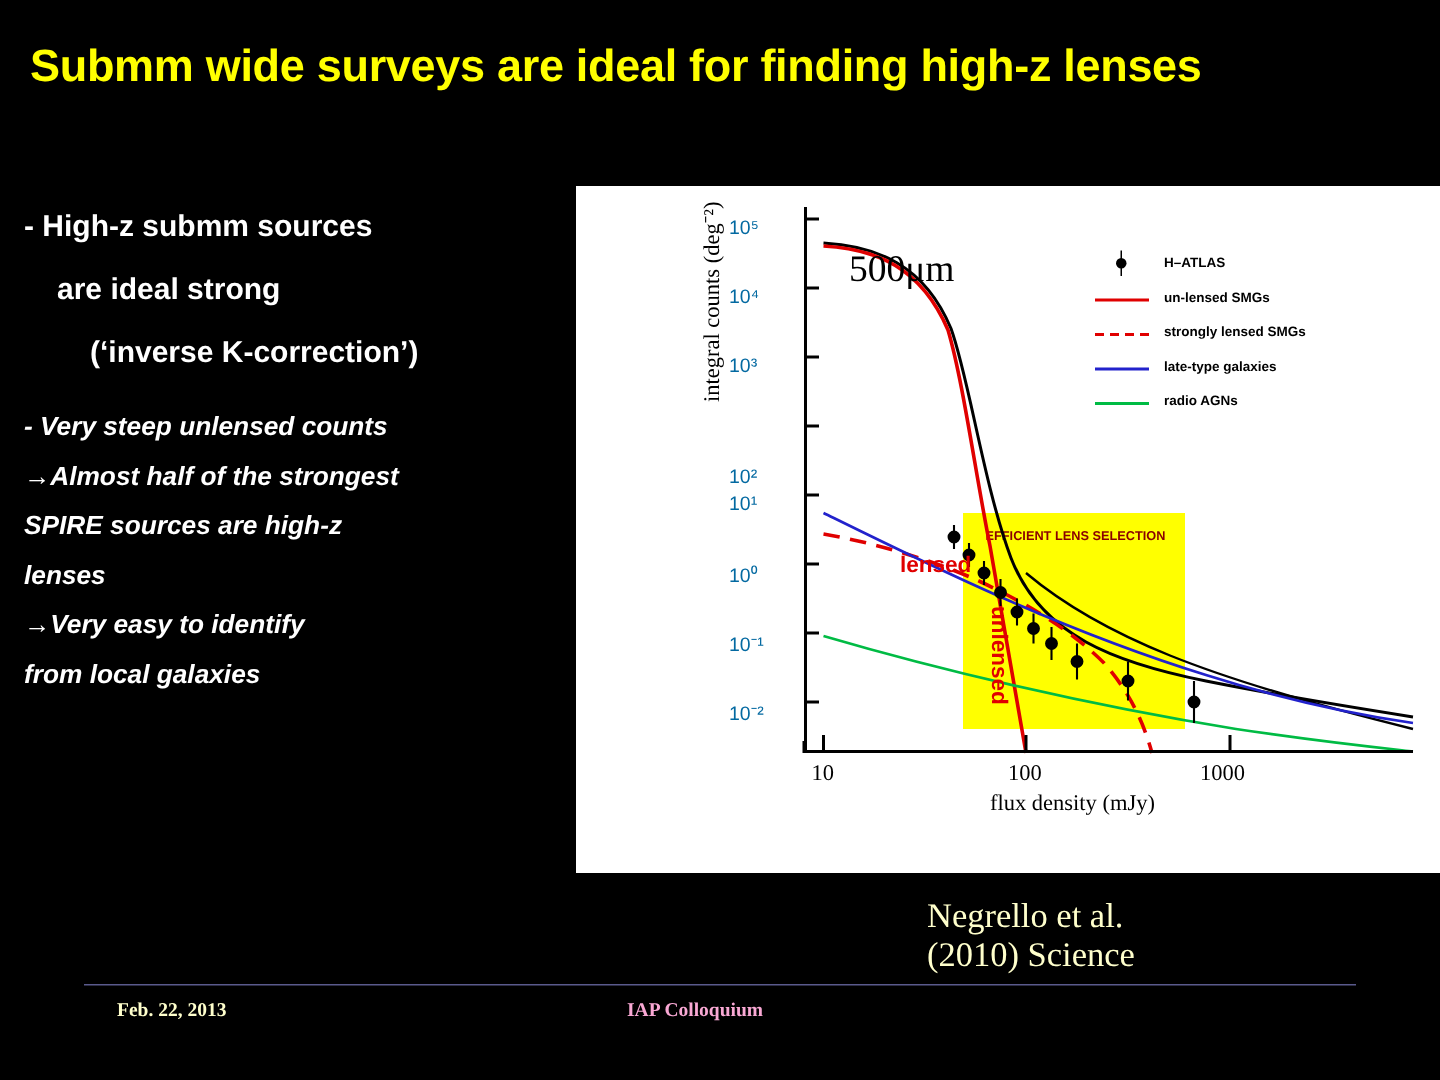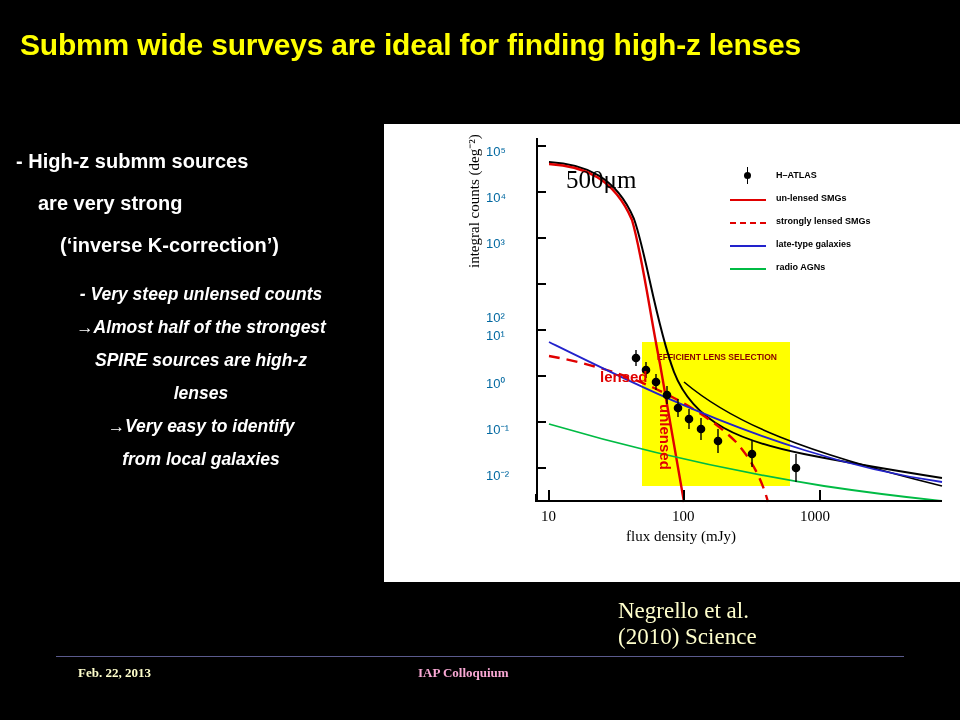--- a/index.html
+++ b/index.html
@@ -35,7 +35,7 @@
   .bullets {
     position: absolute;
     left: 16px;
-    top: 140px;
+    top: 130px;
     width: 370px;
     color: #ffffff;
   }

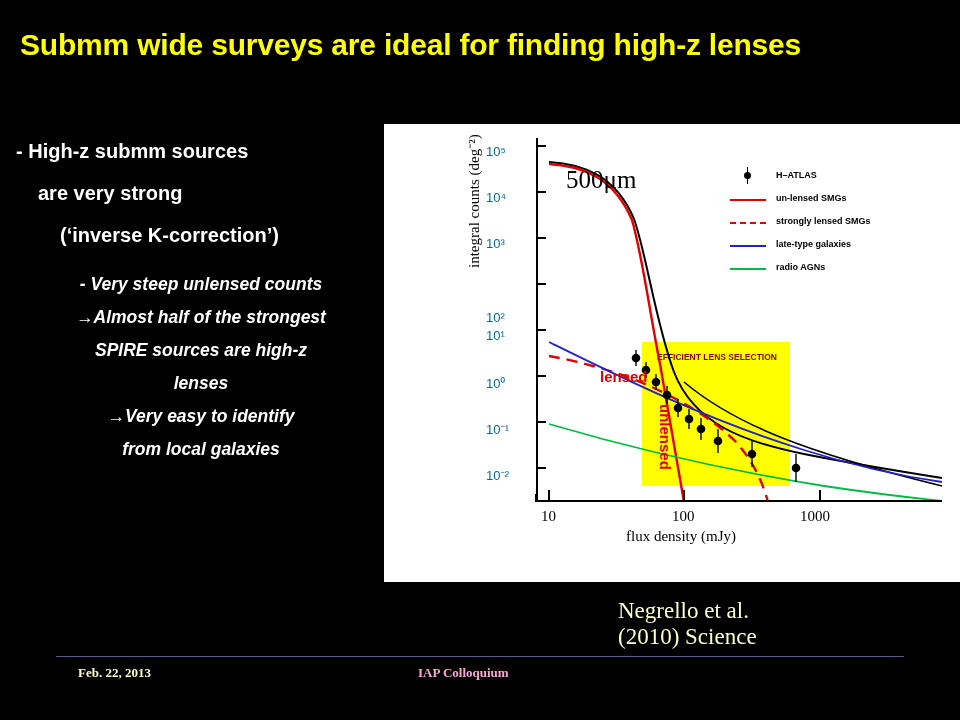--- a/index.html
+++ b/index.html
@@ -248,7 +248,7 @@
   <div class="bullets">
     <div class="b-top">
       <span class="l1">-  High-z submm sources</span>
-      <span class="l2">are very strong</span>
+      <span class="l2">are ideal strong</span>
       <span class="l3">(‘inverse K-correction’)</span>
     </div>
     <div class="b-rest">

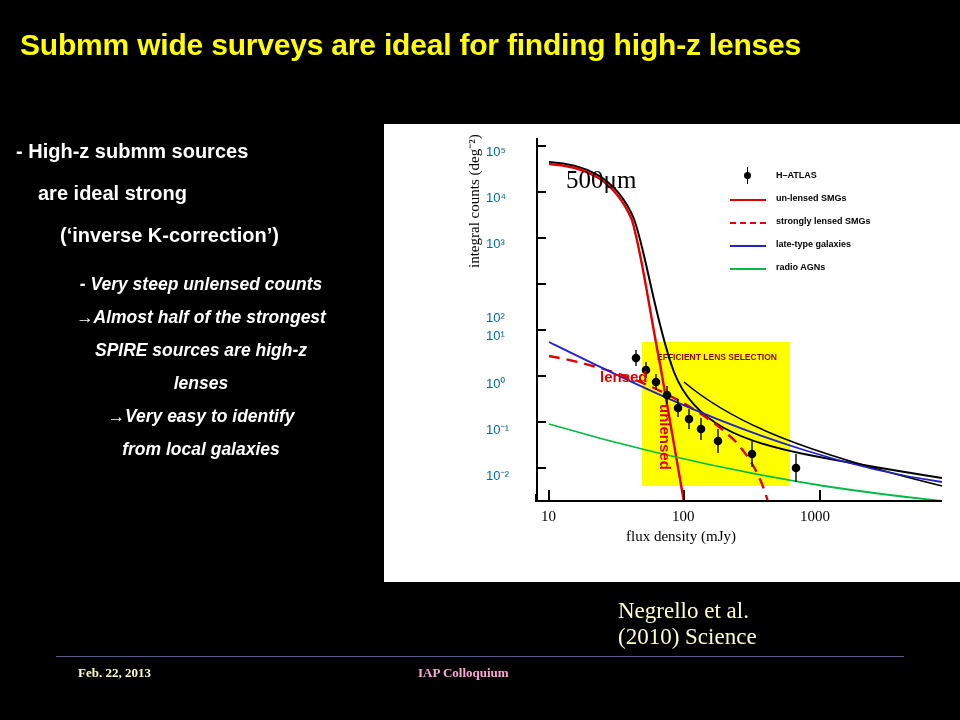--- a/index.html
+++ b/index.html
@@ -56,7 +56,7 @@
     line-height: 33px;
     font-family: "Liberation Sans", sans-serif;
   }
-  .b-rest div { white-space: nowrap; text-align: center; }
+  .b-rest div { white-space: nowrap; }
 
   .figure {
     position: absolute;

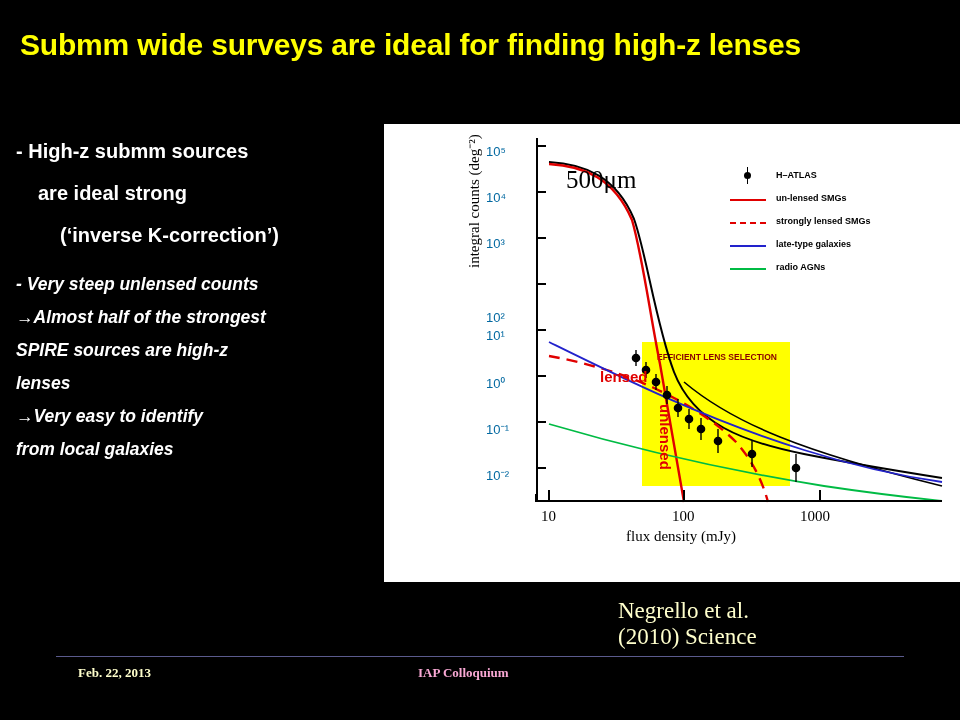--- a/index.html
+++ b/index.html
@@ -108,7 +108,7 @@
   }
   .xlabel {
     position: absolute;
-    left: 626px;
+    left: 660px;
     top: 528px;
     font-size: 15px;
     color: #000;

